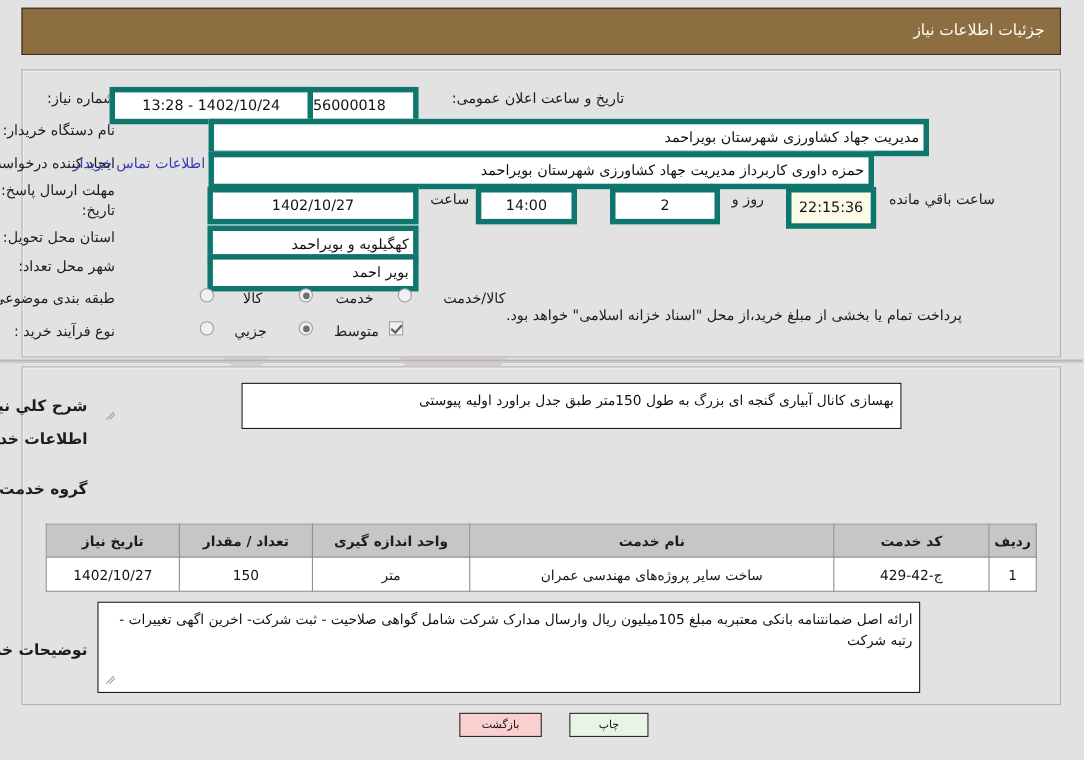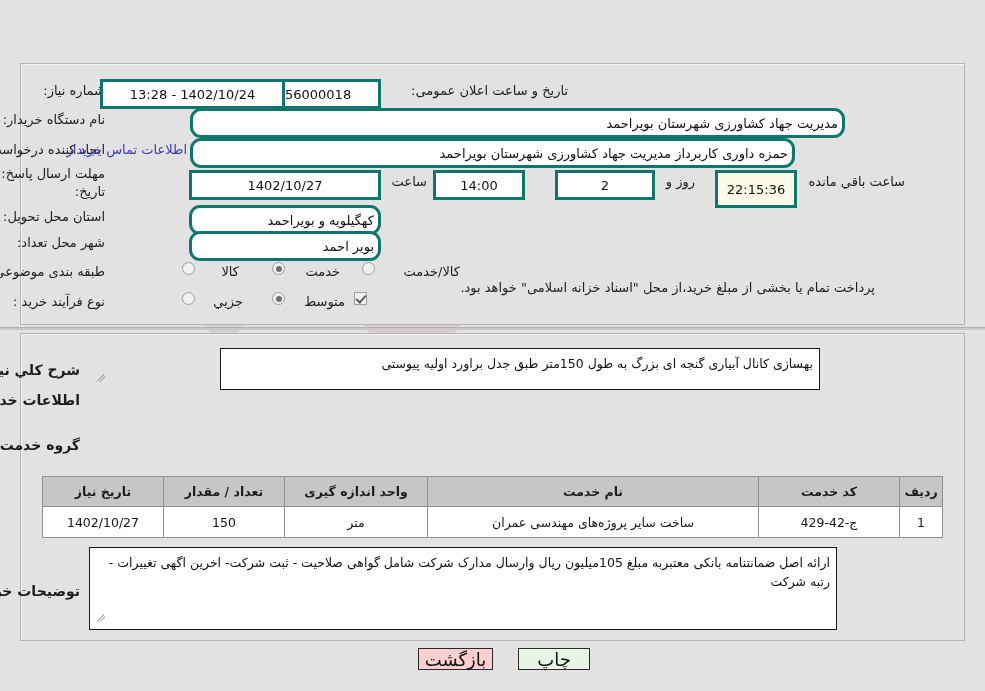--- a/index.html
+++ b/index.html
@@ -267,6 +267,9 @@
     <div class="wm-text">AriaTender.net</div>
   </div>
 
+  <div class="header-bar">
+    <div class="header-title">جزئیات اطلاعات نیاز</div>
+  </div>
 
   <div class="panel" id="panel-top"></div>
 

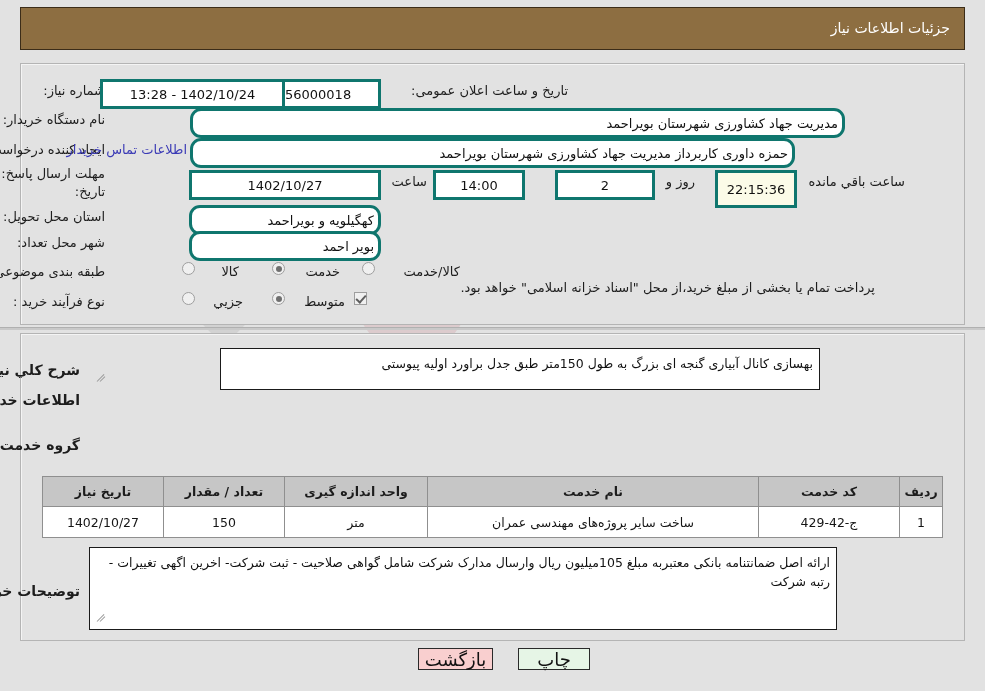--- a/index.html
+++ b/index.html
@@ -111,7 +111,7 @@
   .box {
     position: absolute;
     background: #ffffff;
-    border: 3px solid #0f766e;
+    border: 5px solid #0f766e;
     box-sizing: border-box;
     font-size: 13px;
     color: #111;

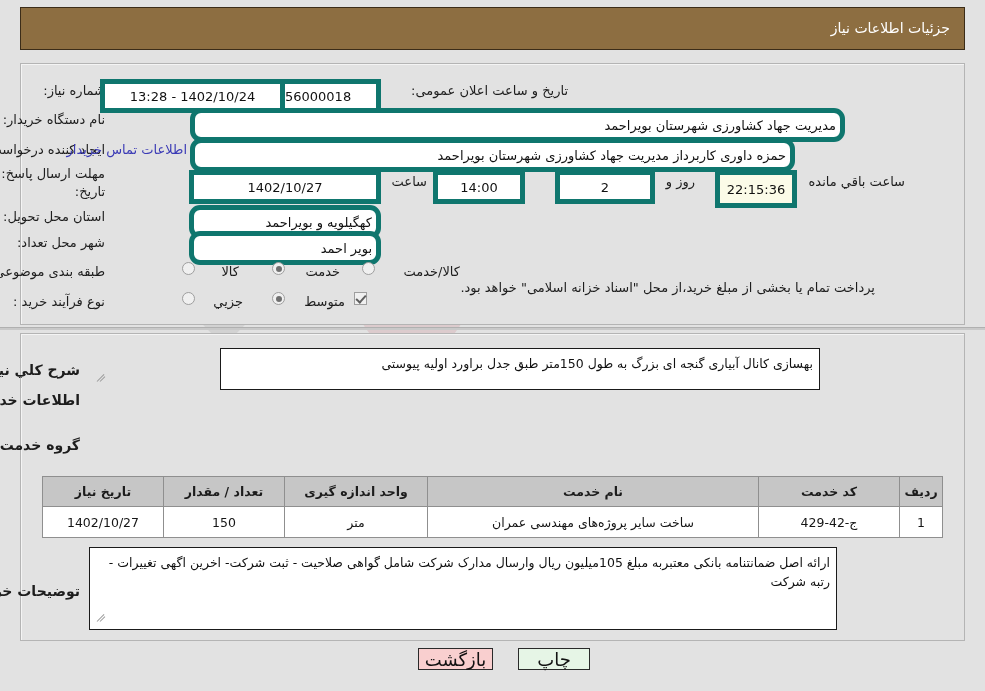--- a/index.html
+++ b/index.html
@@ -124,7 +124,7 @@
     white-space: nowrap;
   }
   .box.center { justify-content: center; }
-  .box.right  { justify-content: flex-start; border-radius: 11px; }
+  .box.right  { justify-content: flex-start; }
   .box.cream  { background: #fbfbe8; }
 
   

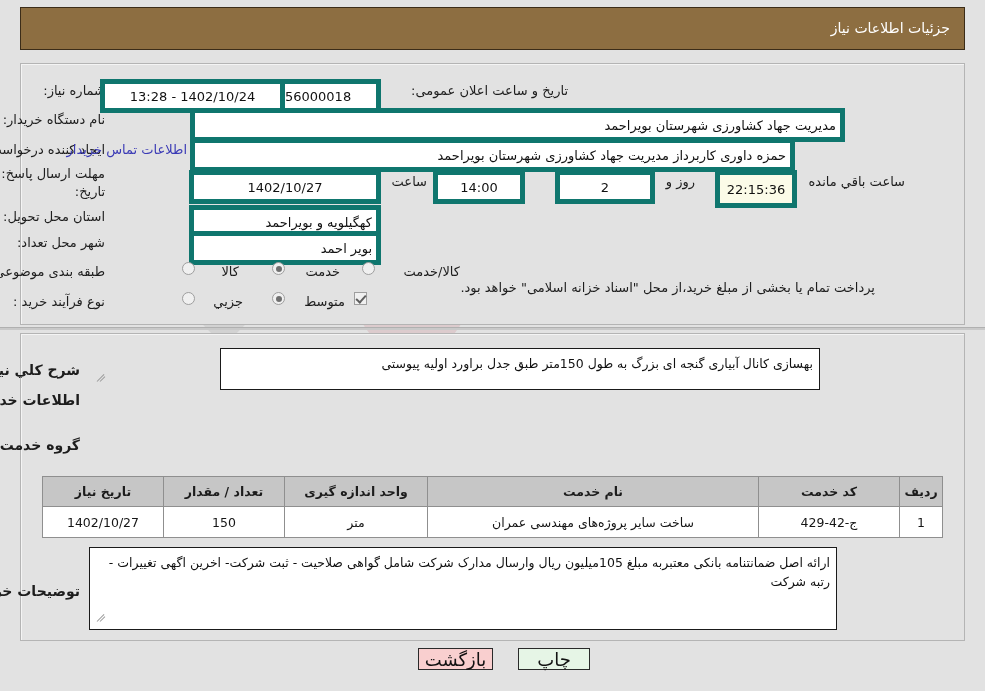--- a/index.html
+++ b/index.html
@@ -244,7 +244,7 @@
     height: 22px;
     border: 1px solid #2a2a2a;
     box-sizing: border-box;
-    font-size: 18px;
+    font-size: 10px;
     display: flex;
     align-items: center;
     justify-content: center;

